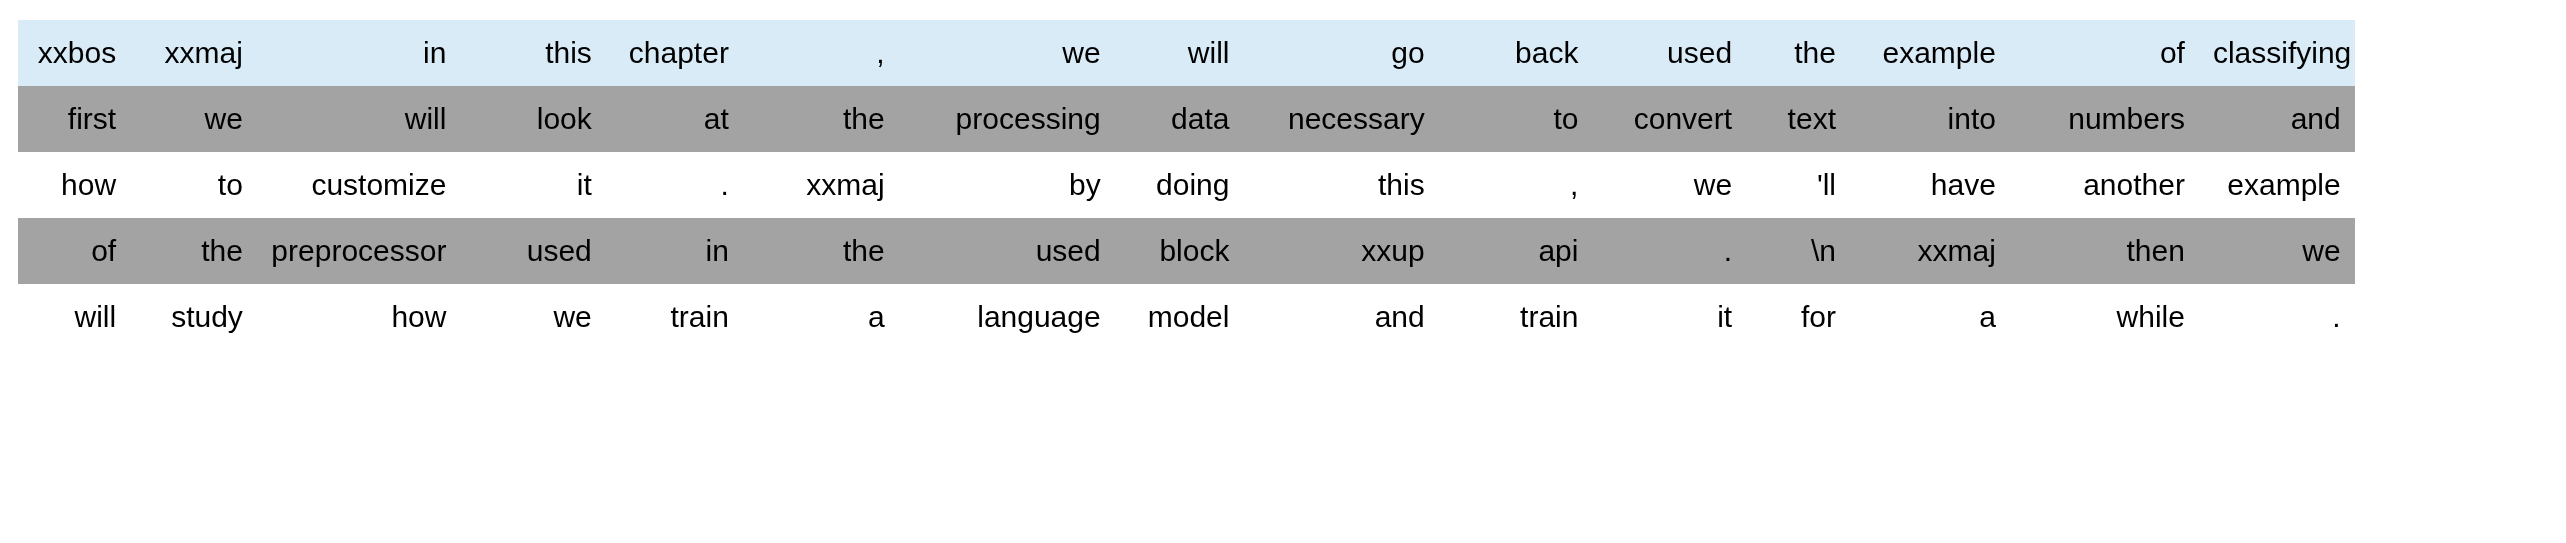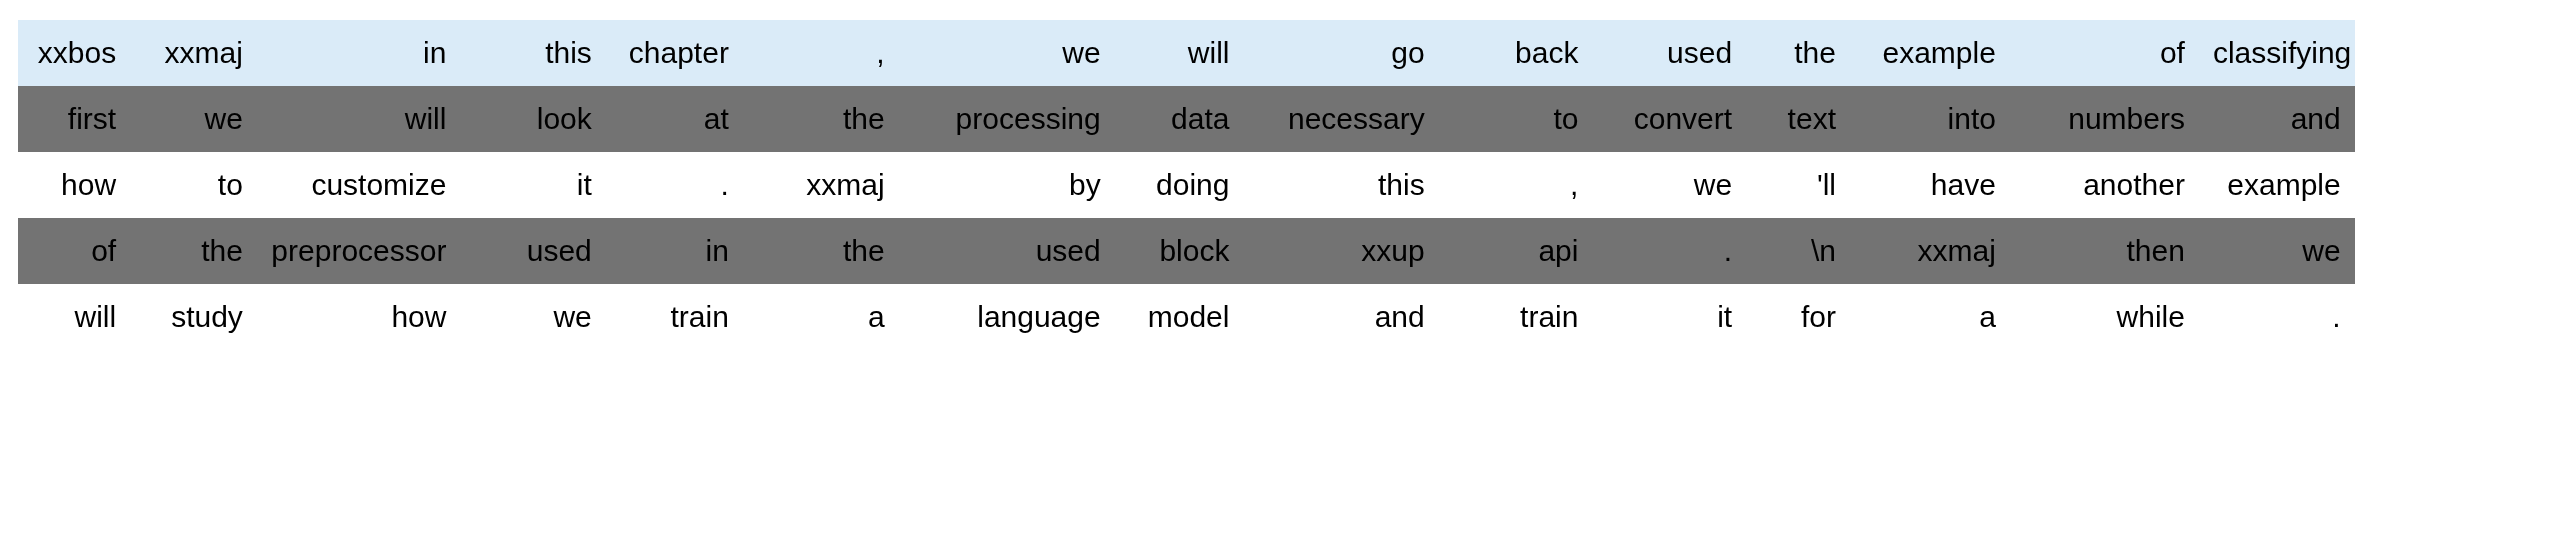--- a/index.html
+++ b/index.html
@@ -61,7 +61,7 @@
   col.c14 { width: 150px; }
   col.c15 { width: 186px; }
 </style>
-<style>tr.row-highlight td{background:#daebf8;}tr.row-odd td{background:#ffffff;}tr.row-even td{background:#737373;}table.token-table td{color:#000000;text-align:right;}body{background:#ffffff;}</style></head>
+<style>tr.row-highlight td{background:#daebf8;}tr.row-odd td{background:#ffffff;}tr.row-even td{background:#a3a3a3;}table.token-table td{color:#000000;text-align:right;}body{background:#ffffff;}</style></head>
 <body>
 
 <div class="table-wrap">

